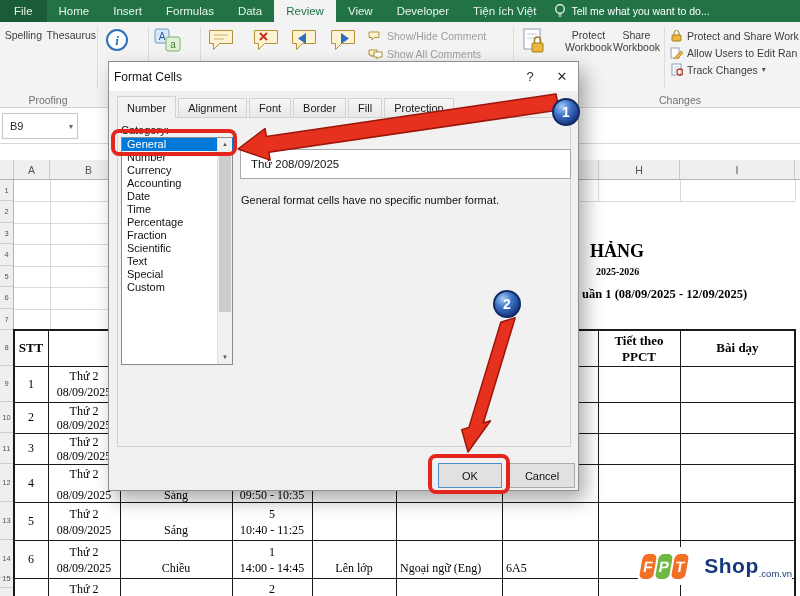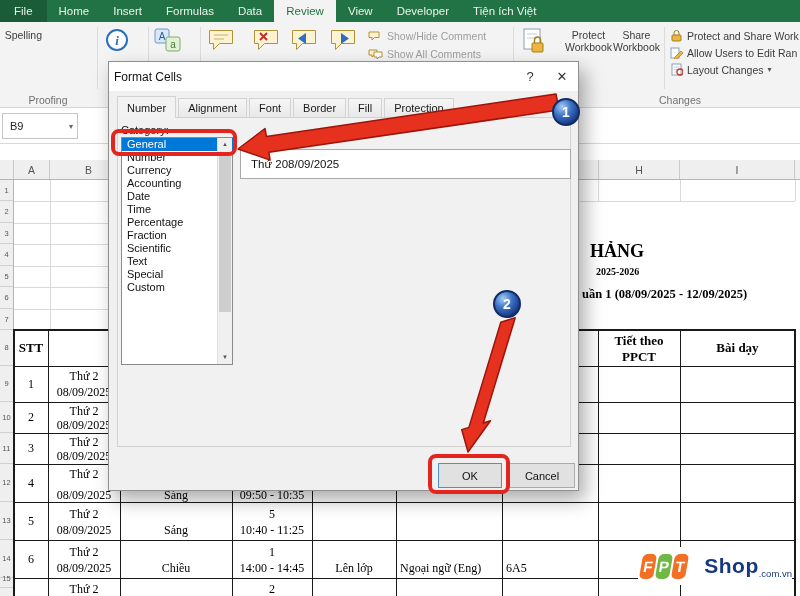--- a/index.html
+++ b/index.html
@@ -192,6 +192,13 @@
     <div class="rtab">View</div>
     <div class="rtab">Developer</div>
     <div class="rtab">Tiện ích Việt</div>
+    <div id="tellme">
+      <svg width="12" height="16">
+          <circle cx="6" cy="6" r="4.3" fill="none" stroke="#fff" stroke-width="1.2"></circle>
+          <path d="M4.5 11h3M4.5 13h3" stroke="#fff" stroke-width="1.2"></path>
+        </svg>
+      <span>Tell me what you want to do...</span>
+    </div>
   </div>
 
   <div id="ribbon" class="abs">

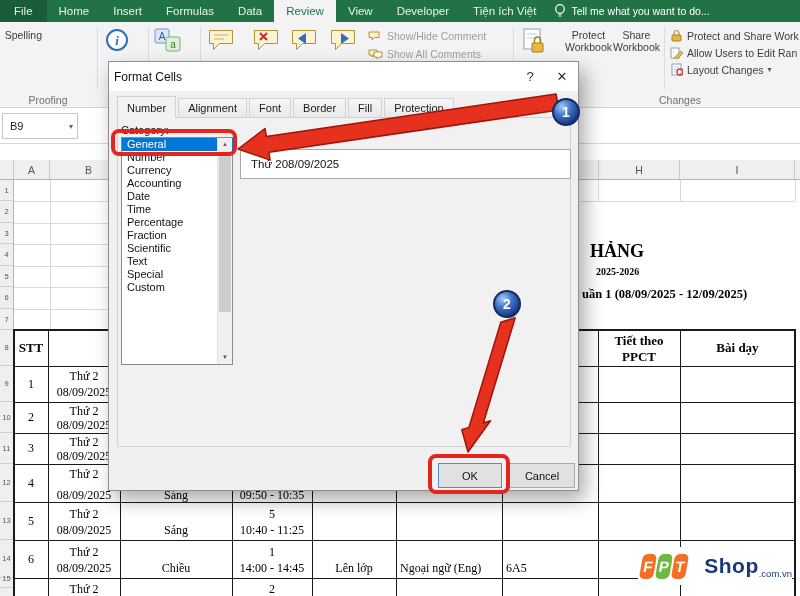--- a/index.html
+++ b/index.html
@@ -208,6 +208,16 @@
           <path d="M4 19l6 6L23 12" stroke="#2c6fbe" stroke-width="3" fill="none"></path>
         </svg>
       <span class="blabel">Spelling</span>
+    </div>
+    <div class="bigbtn" style="left:44px;width:52px">
+      <svg width="26" height="28">
+          <rect x="4.5" y="3.5" width="17" height="21" fill="#fdfbf2" stroke="#9a8a5a"></rect>
+          <rect x="4.5" y="3.5" width="4" height="21" fill="#b8453a" stroke="#9a8a5a"></rect>
+          <line x1="12" y1="9.5" x2="19" y2="9.5" stroke="#b4b4b4"></line>
+          <line x1="12" y1="13.5" x2="19" y2="13.5" stroke="#b4b4b4"></line>
+          <line x1="12" y1="17.5" x2="19" y2="17.5" stroke="#b4b4b4"></line>
+        </svg>
+      <span class="blabel">Thesaurus</span>
     </div>
     <div class="glabel" style="left:0;width:96px">Proofing</div>
     <div class="gdiv" style="left:97px"></div>

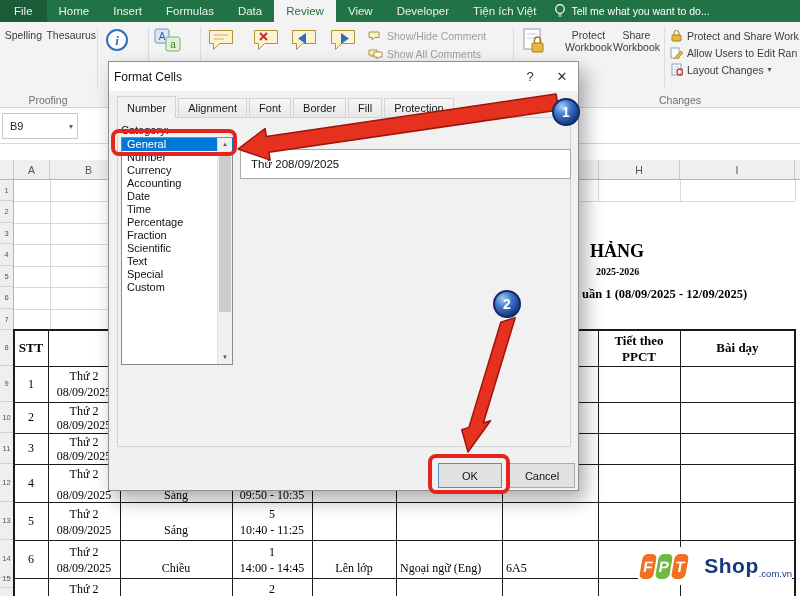--- a/index.html
+++ b/index.html
@@ -331,7 +331,7 @@
           <path d="M4 4h5M4 6.5h5M4 9h3" stroke="#c5cdd6"></path>
           <circle cx="10" cy="9" r="3" fill="none" stroke="#c0392b" stroke-width="1.3"></circle>
         </svg>
-      <span>Layout Changes</span>
+      <span>Track Changes</span>
       <span style="font-size:8px;color:#555">▾</span>
     </div>
     <div class="glabel" style="left:640px;width:80px">Changes</div>

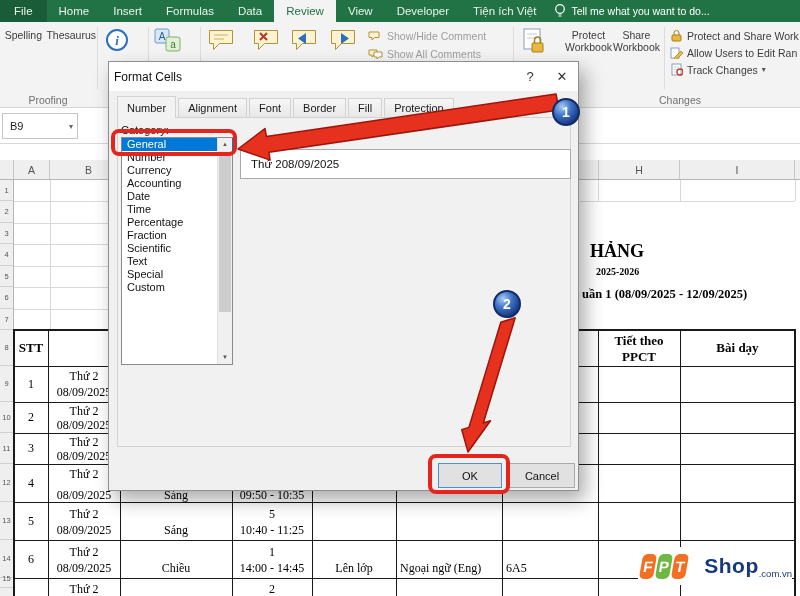--- a/index.html
+++ b/index.html
@@ -382,6 +382,7 @@
     <div id="sample">
       <span>Thứ 208/09/2025</span>
     </div>
+    <div id="ddesc">General format cells have no specific number format.</div>
     <div class="dbtn" id="okbtn">OK</div>
     <div class="dbtn" id="cancelbtn">Cancel</div>
   </div>

